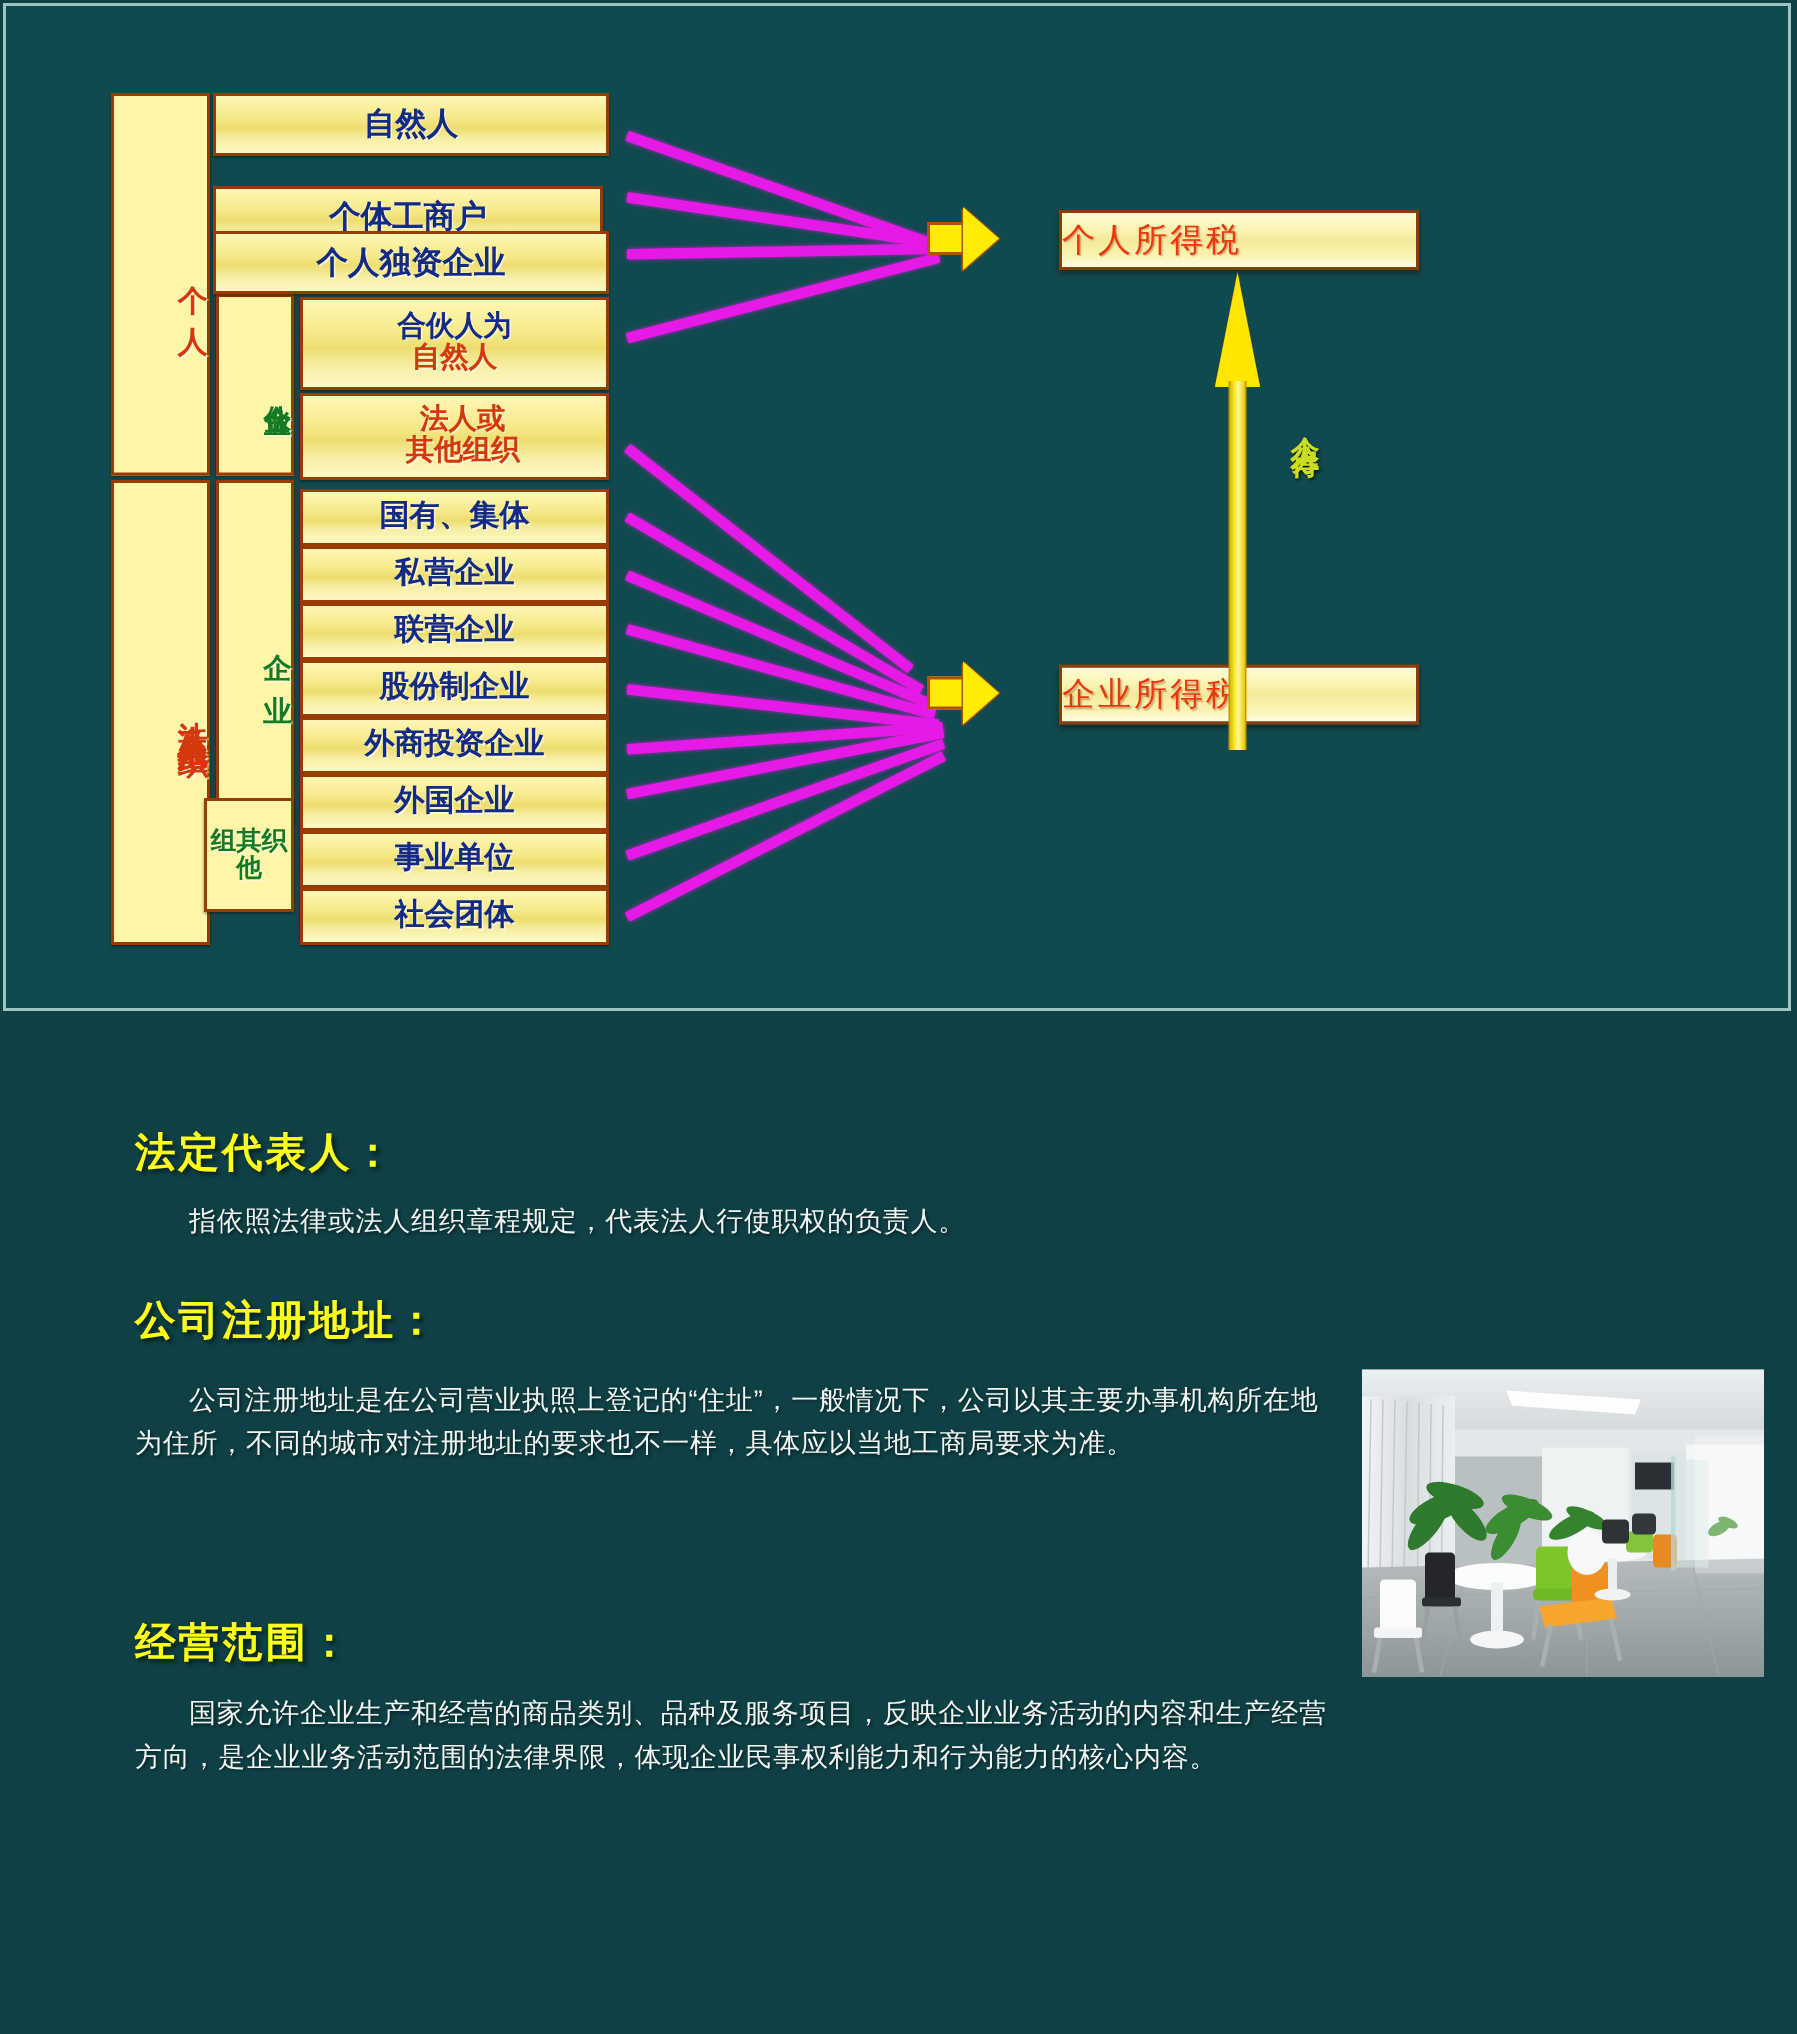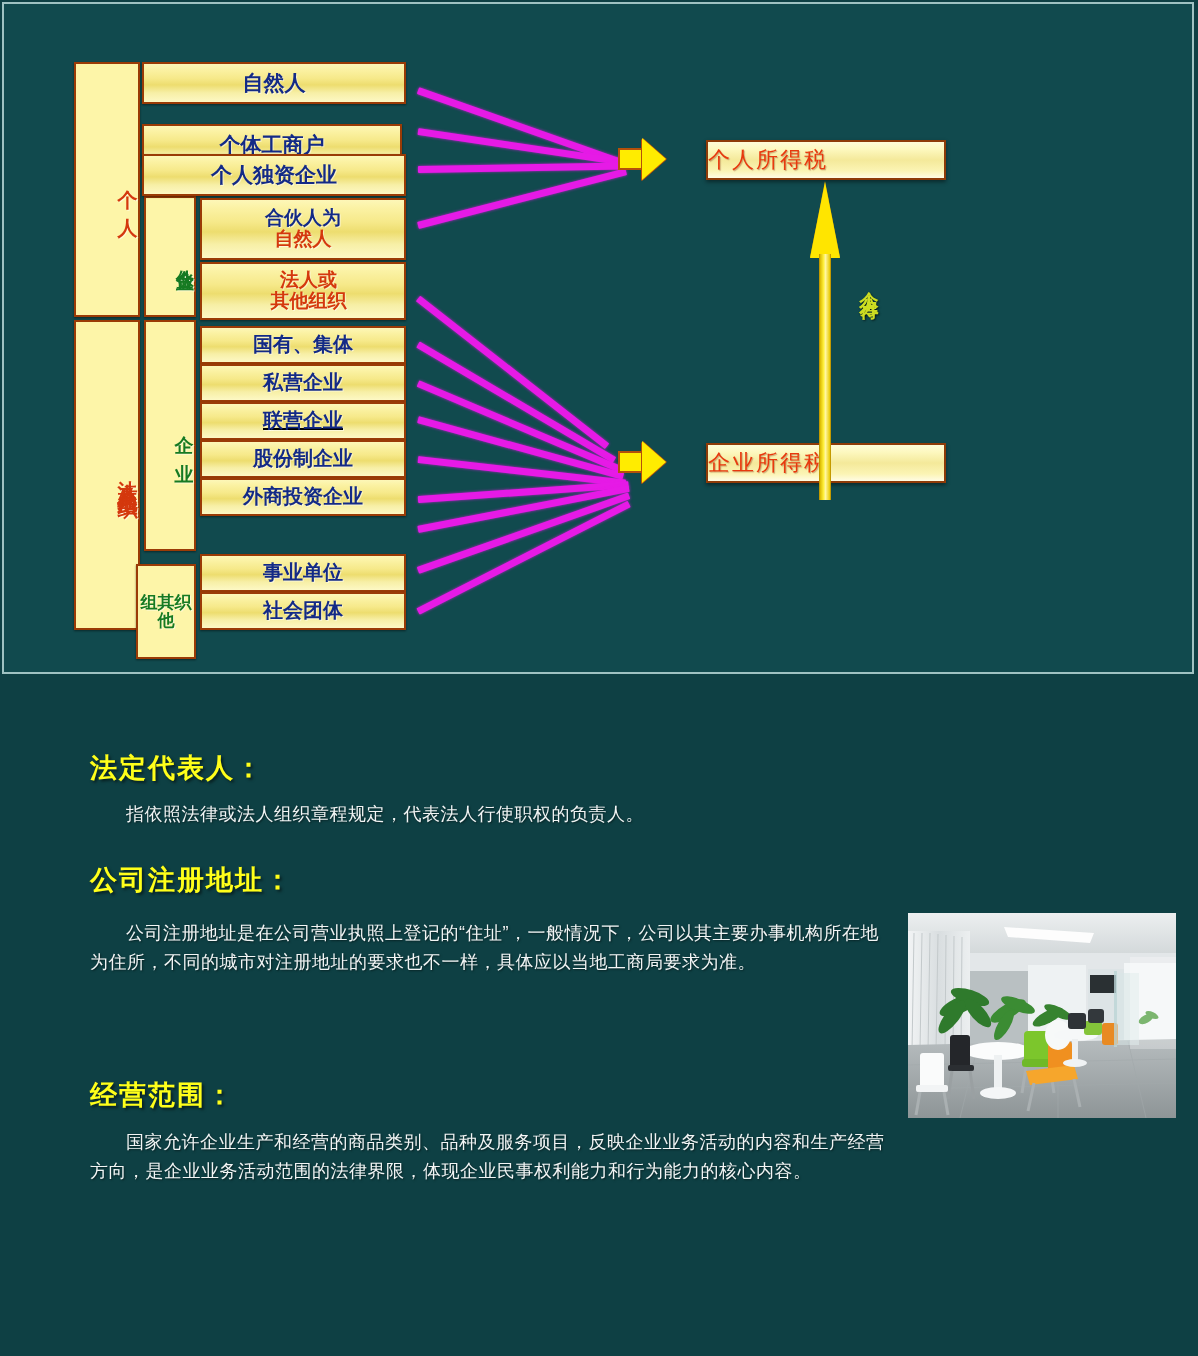--- a/index.html
+++ b/index.html
@@ -175,7 +175,7 @@
       <div class="ybox" style="left:196px; top:360px; width:206px; height:38px; font-size:20px;">
         <span class="t c-blue">私营企业</span>
       </div>
-      <div class="ybox" style="left:196px; top:398px; width:206px; height:38px; font-size:20px;text-decoration:underline;">
+      <div class="ybox" style="left:196px; top:398px; width:206px; height:38px; font-size:20px;">
         <span class="t c-blue">联营企业</span>
       </div>
       <div class="ybox" style="left:196px; top:436px; width:206px; height:38px; font-size:20px;">

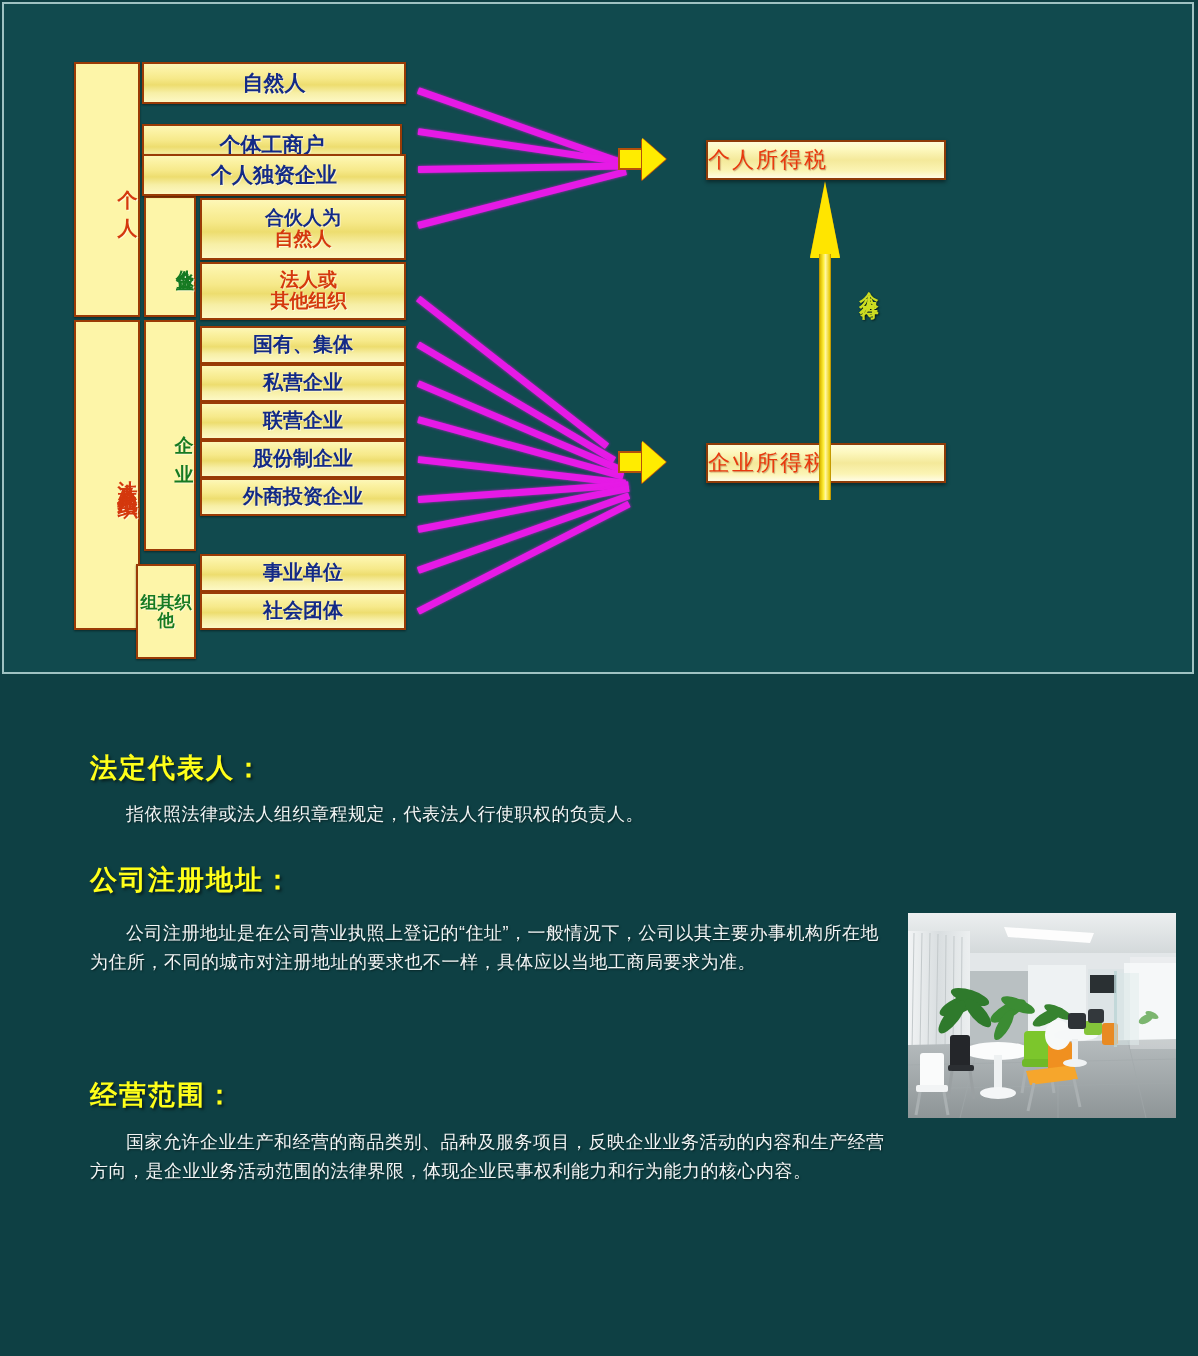--- a/index.html
+++ b/index.html
@@ -183,6 +183,9 @@
       </div>
       <div class="ybox" style="left:196px; top:474px; width:206px; height:38px; font-size:20px;">
         <span class="t c-blue">外商投资企业</span>
+      </div>
+      <div class="ybox" style="left:196px; top:512px; width:206px; height:38px; font-size:20px;">
+        <span class="t c-blue">外国企业</span>
       </div>
       <div class="ybox" style="left:196px; top:550px; width:206px; height:38px; font-size:20px;">
         <span class="t c-blue">事业单位</span>

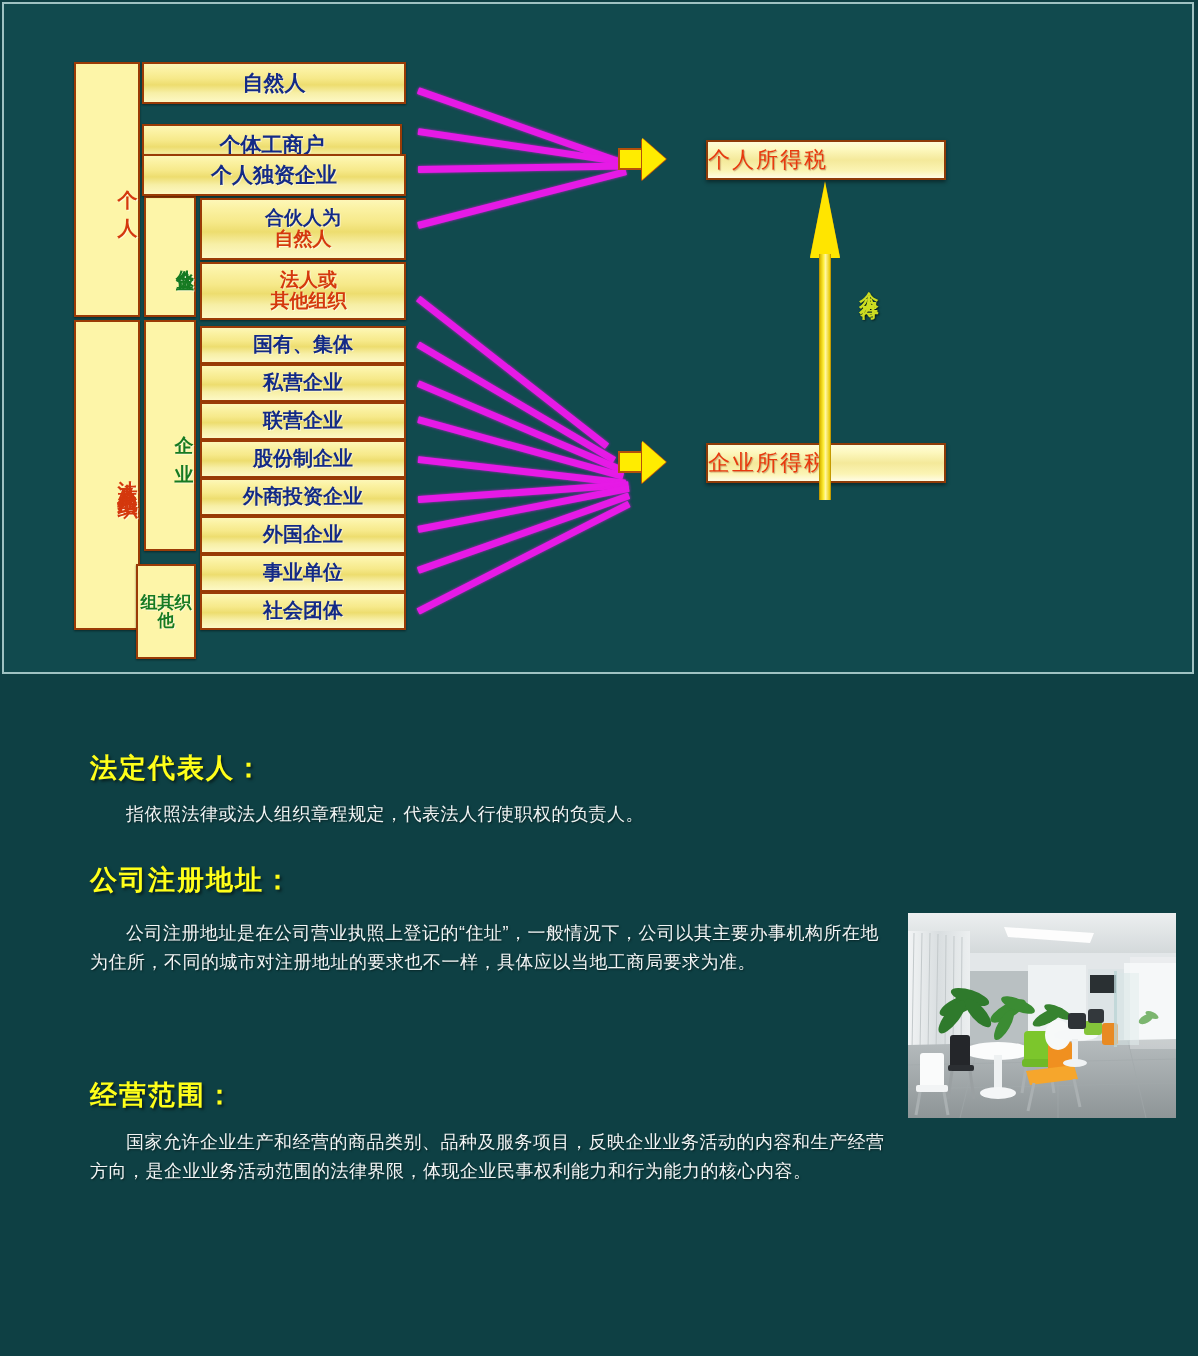--- a/index.html
+++ b/index.html
@@ -143,7 +143,7 @@
         <span class="t vert c-green">企&nbsp;业</span>
       </div>
 
-      <div class="ybox flat" style="left:132px; top:560px; width:60px; height:95px; font-size:17px; letter-spacing:0;">
+      <div class="ybox flat" style="left:132px; top:528px; width:60px; height:76px; font-size:17px; letter-spacing:0;">
         <span class="t c-green" style="writing-mode:horizontal-tb; line-height:1.05; padding:0 2px;">组其织他</span>
       </div>
 

